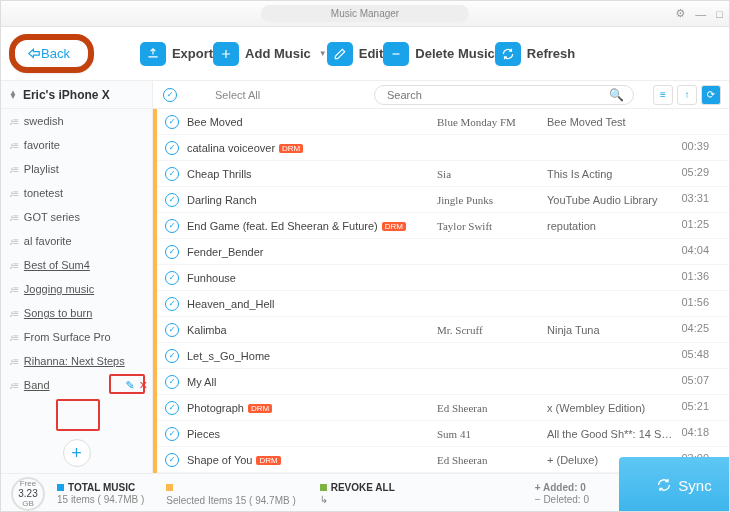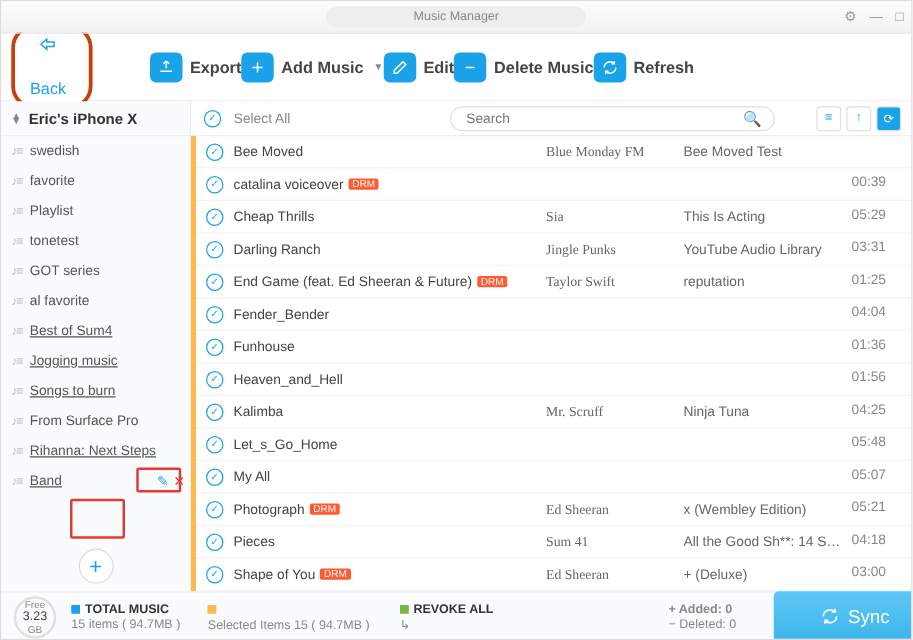--- a/index.html
+++ b/index.html
@@ -13,7 +13,7 @@
 
 
 .toolbar { height: 54px; display: flex; align-items: center; padding: 0 8px; border-bottom: 1px solid #eee; gap: 26px; }
-.back-pill { background: #fff; border: 3px solid #c2410c; border-radius: 18px; padding: 6px 18px 6px 12px; display: flex; align-items: center; gap: 20px; font-size: 13px; color: #1aa3e8; box-shadow: 0 1px 2px rgba(0,0,0,0.08); flex-direction: column; }
+.back-pill { background: #fff; border: 6px solid #c2410c; border-radius: 18px; padding: 6px 18px 6px 12px; display: flex; align-items: center; gap: 0; font-size: 13px; color: #1aa3e8; box-shadow: 0 1px 2px rgba(0,0,0,0.08); }
 .back-pill svg { width: 14px; height: 14px; }
 .tbtn { display: flex; align-items: center; gap: 6px; font-size: 13px; color: #444; }
 .tbtn .ibox { width: 26px; height: 24px; background: #1aa3e8; border-radius: 5px; display: flex; align-items: center; justify-content: center; }

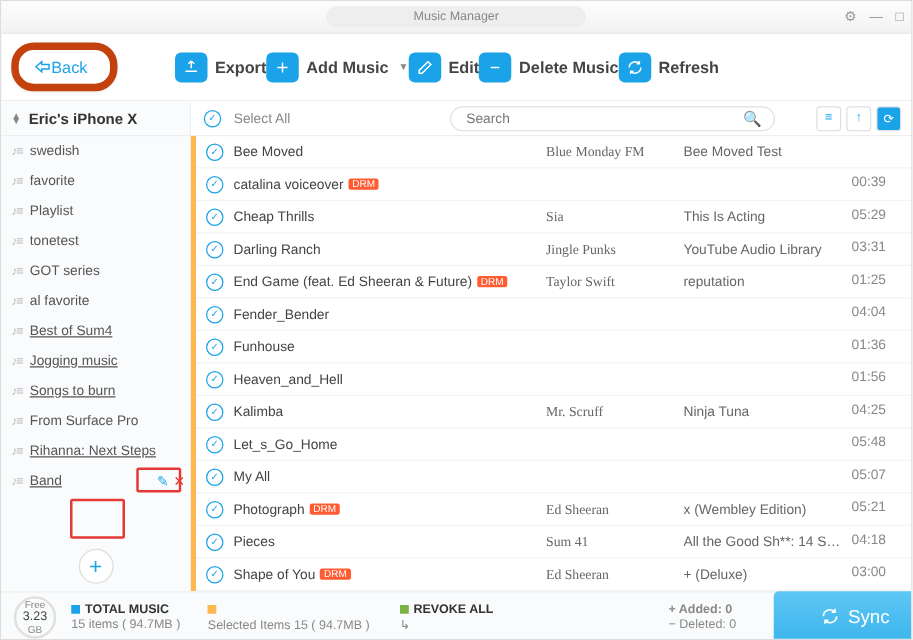--- a/index.html
+++ b/index.html
@@ -37,7 +37,7 @@
 .content { flex: 1; display: flex; flex-direction: column; background: #fff; }
 .chead { height: 28px; display: flex; align-items: center; border-bottom: 1px solid #eee; font-size: 11px; color: #888; }
 .chead .sel { width: 34px; display: flex; justify-content: center; }
-.chead .sa { width: 140px; }
+.chead .sa { width: 140px; margin-left: 28px; }
 .searchbox { flex: 1; display: flex; align-items: center; justify-content: center; position: relative; }
 .searchbox input { width: 260px; height: 20px; border: 1px solid #e0e0e0; border-radius: 10px; padding: 0 26px 0 12px; font-size: 11px; color: #666; outline: none; }
 .searchbox .sicon { position: absolute; right: calc(50% - 120px); color: #aaa; font-size: 12px; }

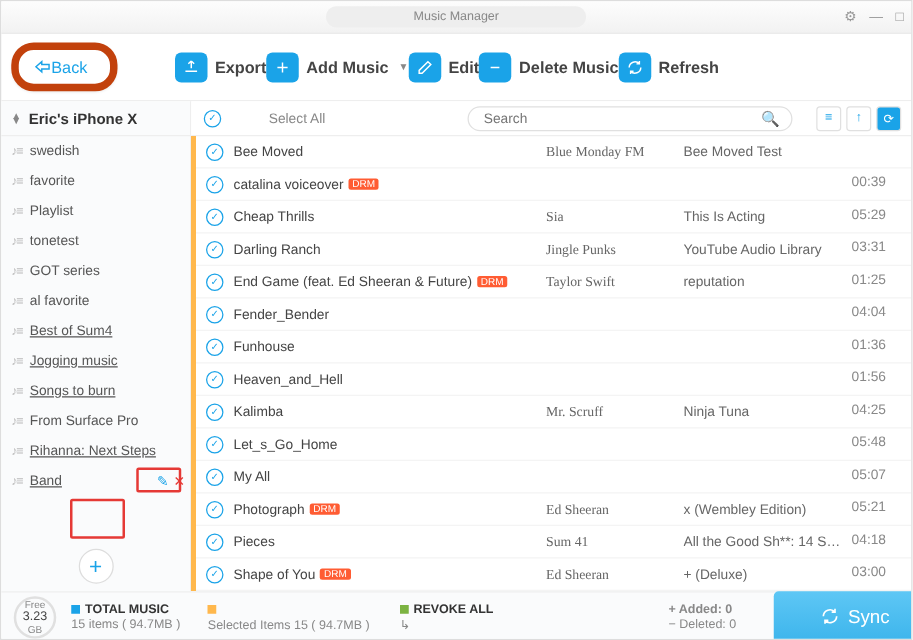--- a/index.html
+++ b/index.html
@@ -64,7 +64,7 @@
 .fblock .ftop { font-weight: 600; color: #333; display: flex; align-items: center; gap: 4px; }
 .fblock .fbot { color: #888; margin-top: 1px; }
 .sq { width: 7px; height: 7px; display: inline-block; }
-.sync-btn { position: absolute; right: 0; bottom: 0; width: 110px; height: 40px; background: linear-gradient(#5ec7f5,#3db5ec); color: #fff; font-size: 15px; display: flex; align-items: center; justify-content: center; gap: 6px; border-top-left-radius: 4px; padding-left: 20px; }
+.sync-btn { position: absolute; right: 0; bottom: 0; width: 110px; height: 56px; background: linear-gradient(#5ec7f5,#3db5ec); color: #fff; font-size: 15px; display: flex; align-items: center; justify-content: center; gap: 6px; border-top-left-radius: 4px; padding-left: 20px; }
 .sync-btn svg { width: 16px; height: 16px; }
 </style>
 </head>

